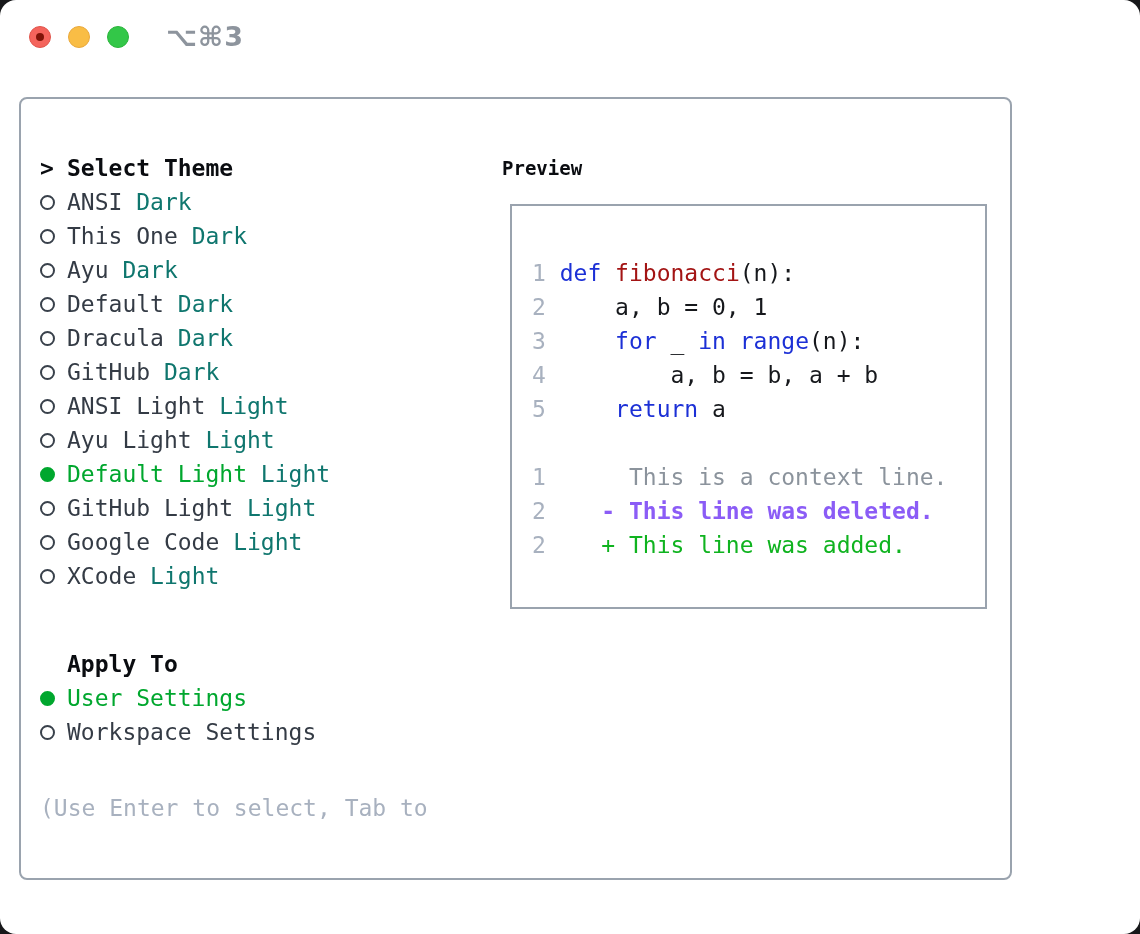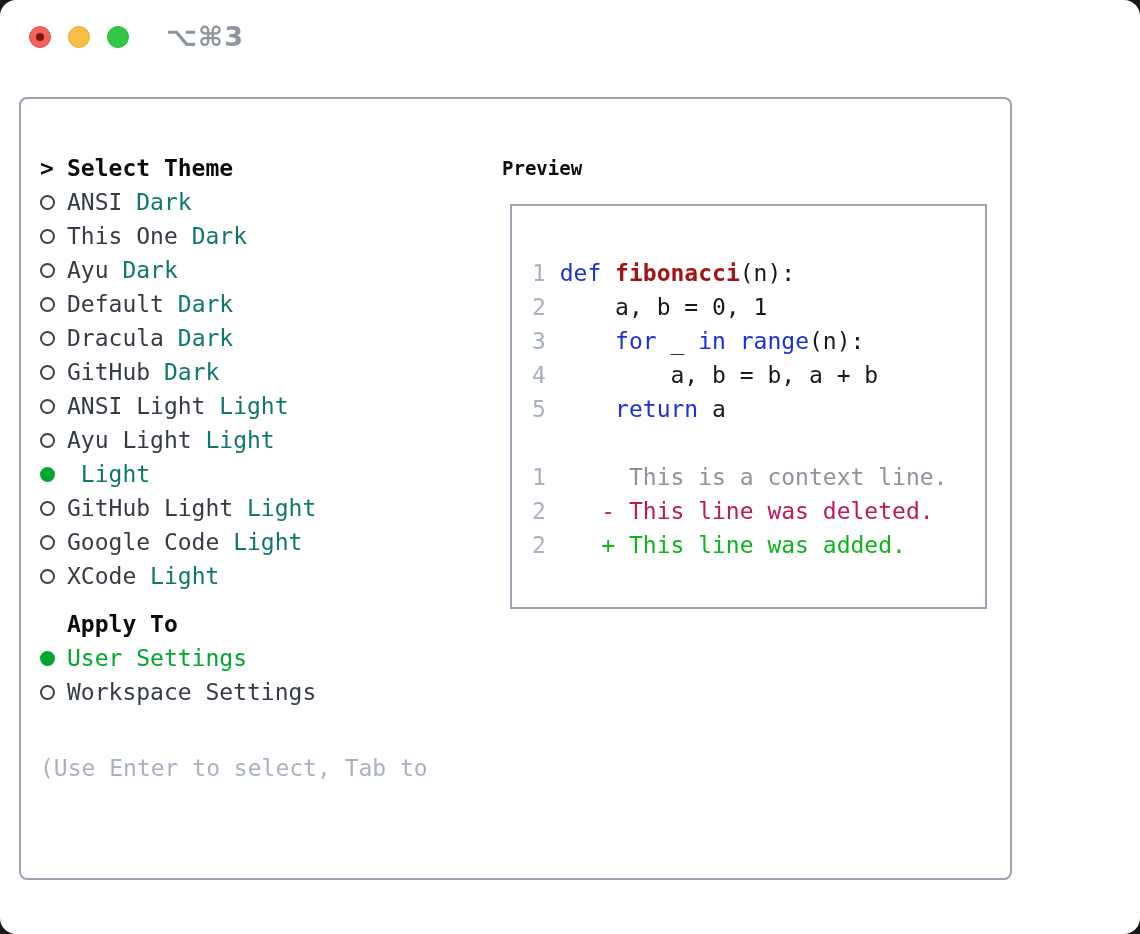--- a/index.html
+++ b/index.html
@@ -61,7 +61,7 @@
   .cline { height: 34px; line-height: 34px; white-space: pre; font-size: 23px; }
   .ln { color: #a8b1bf; }
   .tk-kw { color: #1c30d6; }
-  .tk-fn { color: #a31414; font-weight: bold; }
+  .tk-fn { color: #a31414; }
   .tk-plain { color: #16181c; }
   .tk-ctx { color: #8b939c; }
   .tk-del { color: #be185d; }

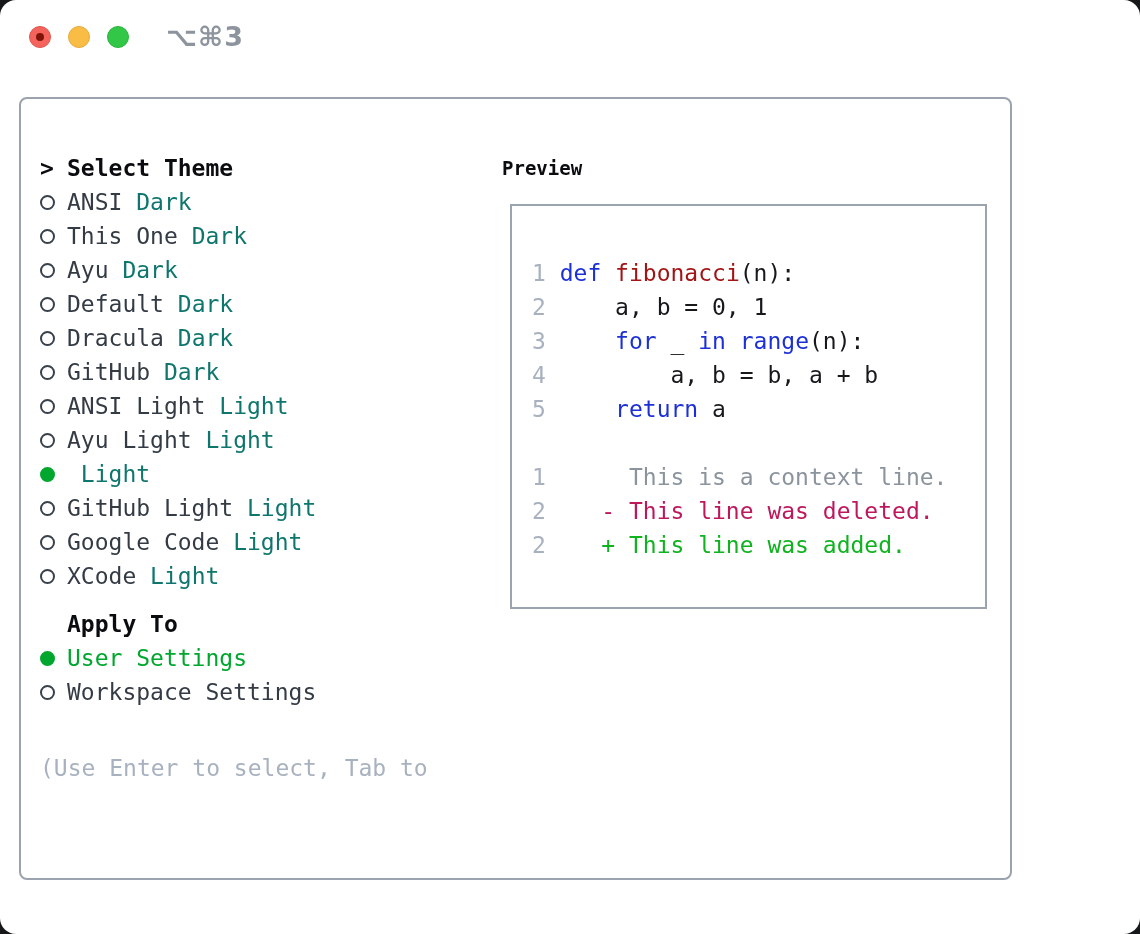--- a/index.html
+++ b/index.html
@@ -96,7 +96,7 @@
           <div class="row"><span class="icon-col"><span class="circle"></span></span><span class="name">GitHub</span><span class="tag">Dark</span></div>
           <div class="row"><span class="icon-col"><span class="circle"></span></span><span class="name">ANSI Light</span><span class="tag">Light</span></div>
           <div class="row"><span class="icon-col"><span class="circle"></span></span><span class="name">Ayu Light</span><span class="tag">Light</span></div>
-          <div class="row selected"><span class="icon-col"><span class="circle"></span></span><span class="tag">Light</span></div>
+          <div class="row selected"><span class="icon-col"><span class="circle"></span></span><span class="name">Default Light</span><span class="tag">Light</span></div>
           <div class="row"><span class="icon-col"><span class="circle"></span></span><span class="name">GitHub Light</span><span class="tag">Light</span></div>
           <div class="row"><span class="icon-col"><span class="circle"></span></span><span class="name">Google Code</span><span class="tag">Light</span></div>
           <div class="row"><span class="icon-col"><span class="circle"></span></span><span class="name">XCode</span><span class="tag">Light</span></div>

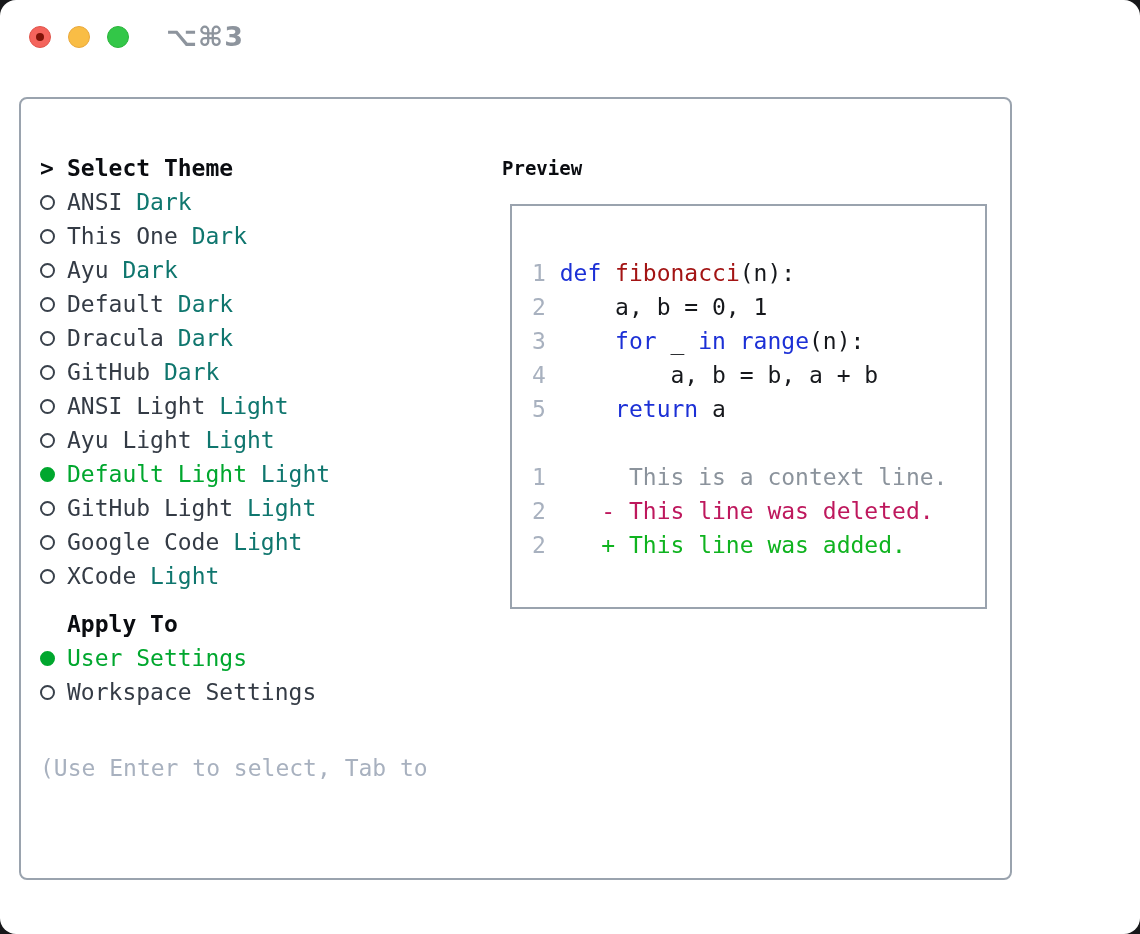--- a/index.html
+++ b/index.html
@@ -64,7 +64,7 @@
   .tk-fn { color: #a31414; }
   .tk-plain { color: #16181c; }
   .tk-ctx { color: #8b939c; }
-  .tk-del { color: #be185d; }
+  .tk-del { color: #8b5cf6; font-weight: bold; }
   .tk-add { color: #0fb31f; }
 </style>
 </head>

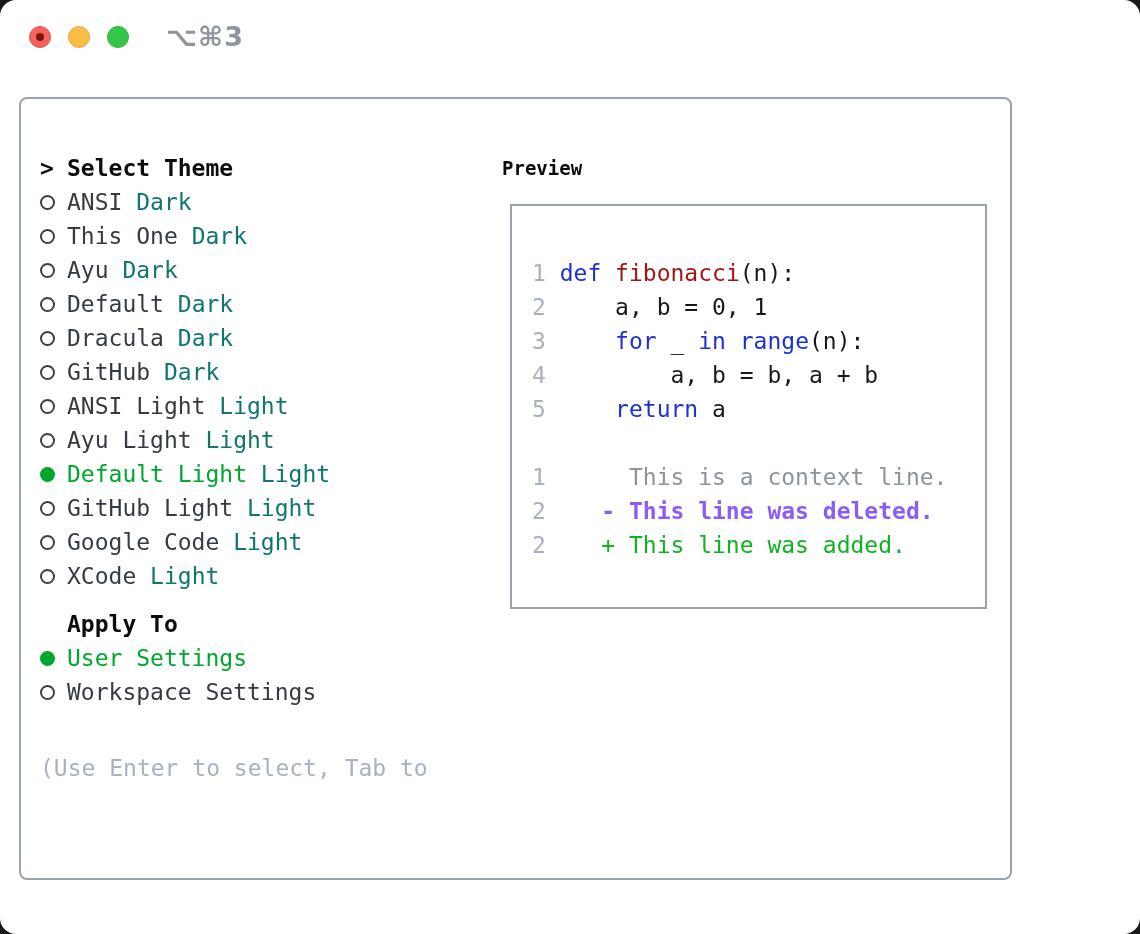--- a/index.html
+++ b/index.html
@@ -42,7 +42,7 @@
   .name { color: #343b45; }
   .selected .name { color: #00a72e; }
   .tag { color: #0f766e; margin-left: 0.602em; }
-  .apply-header { margin-top: 14px; }
+  .apply-header { margin-top: 54px; }
   .help { margin-top: 42px; color: #a8b1bf; }
   .help div { height: 34px; line-height: 34px; }
 

